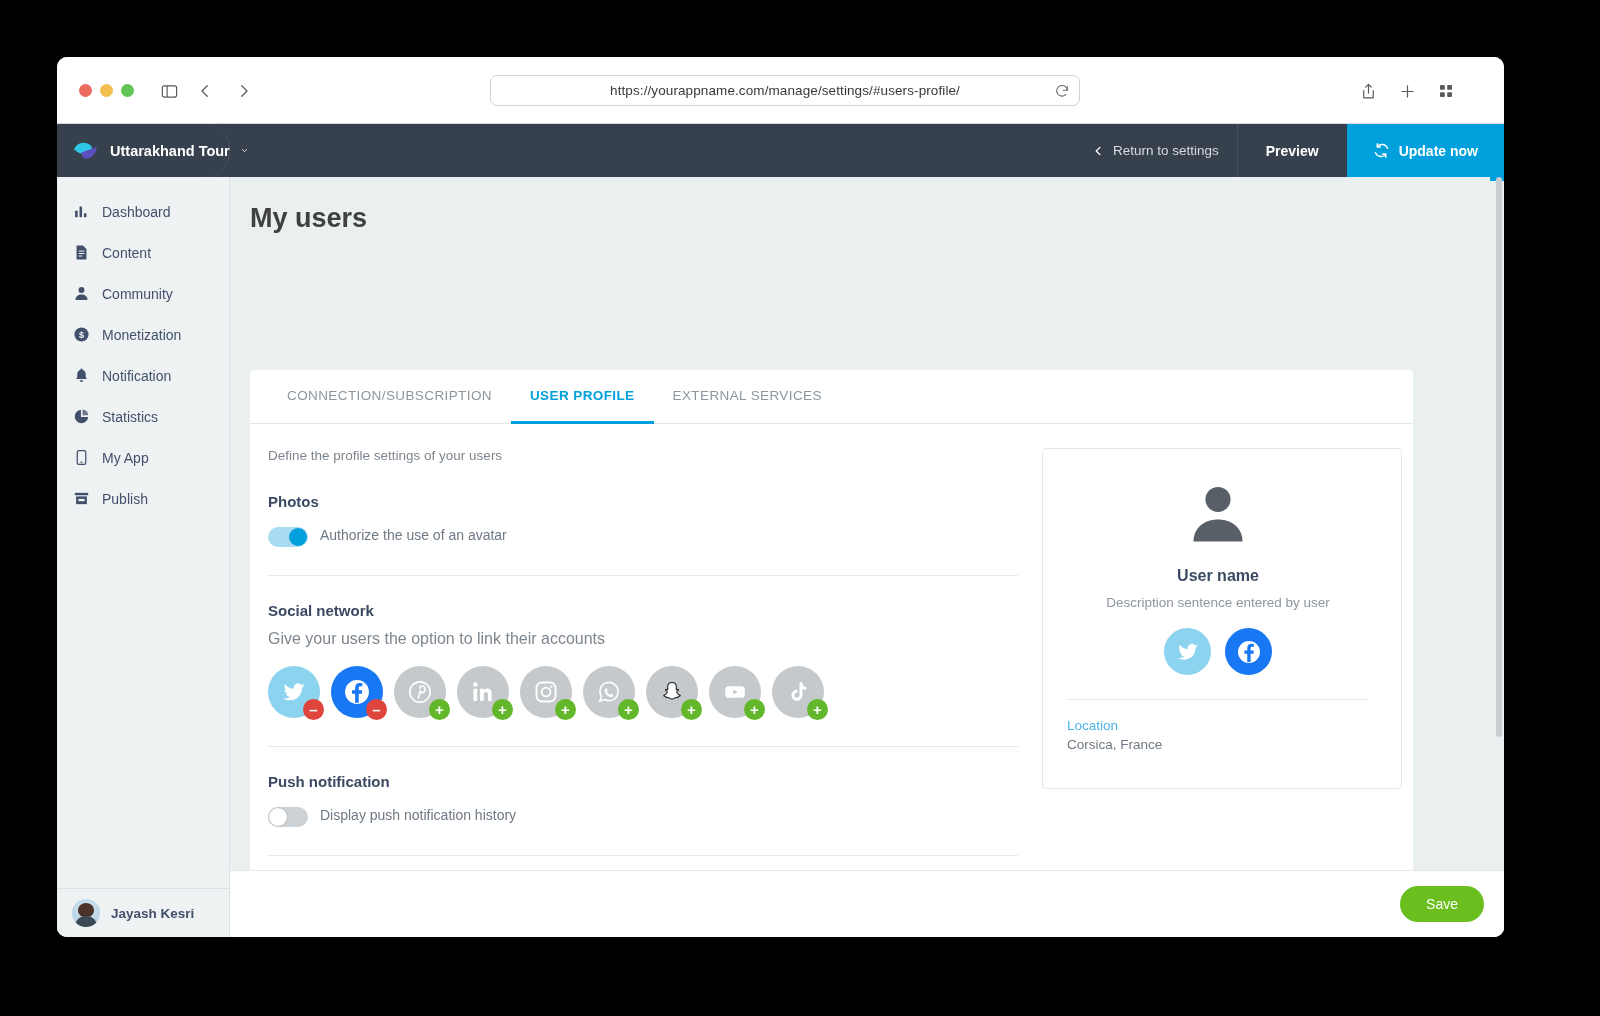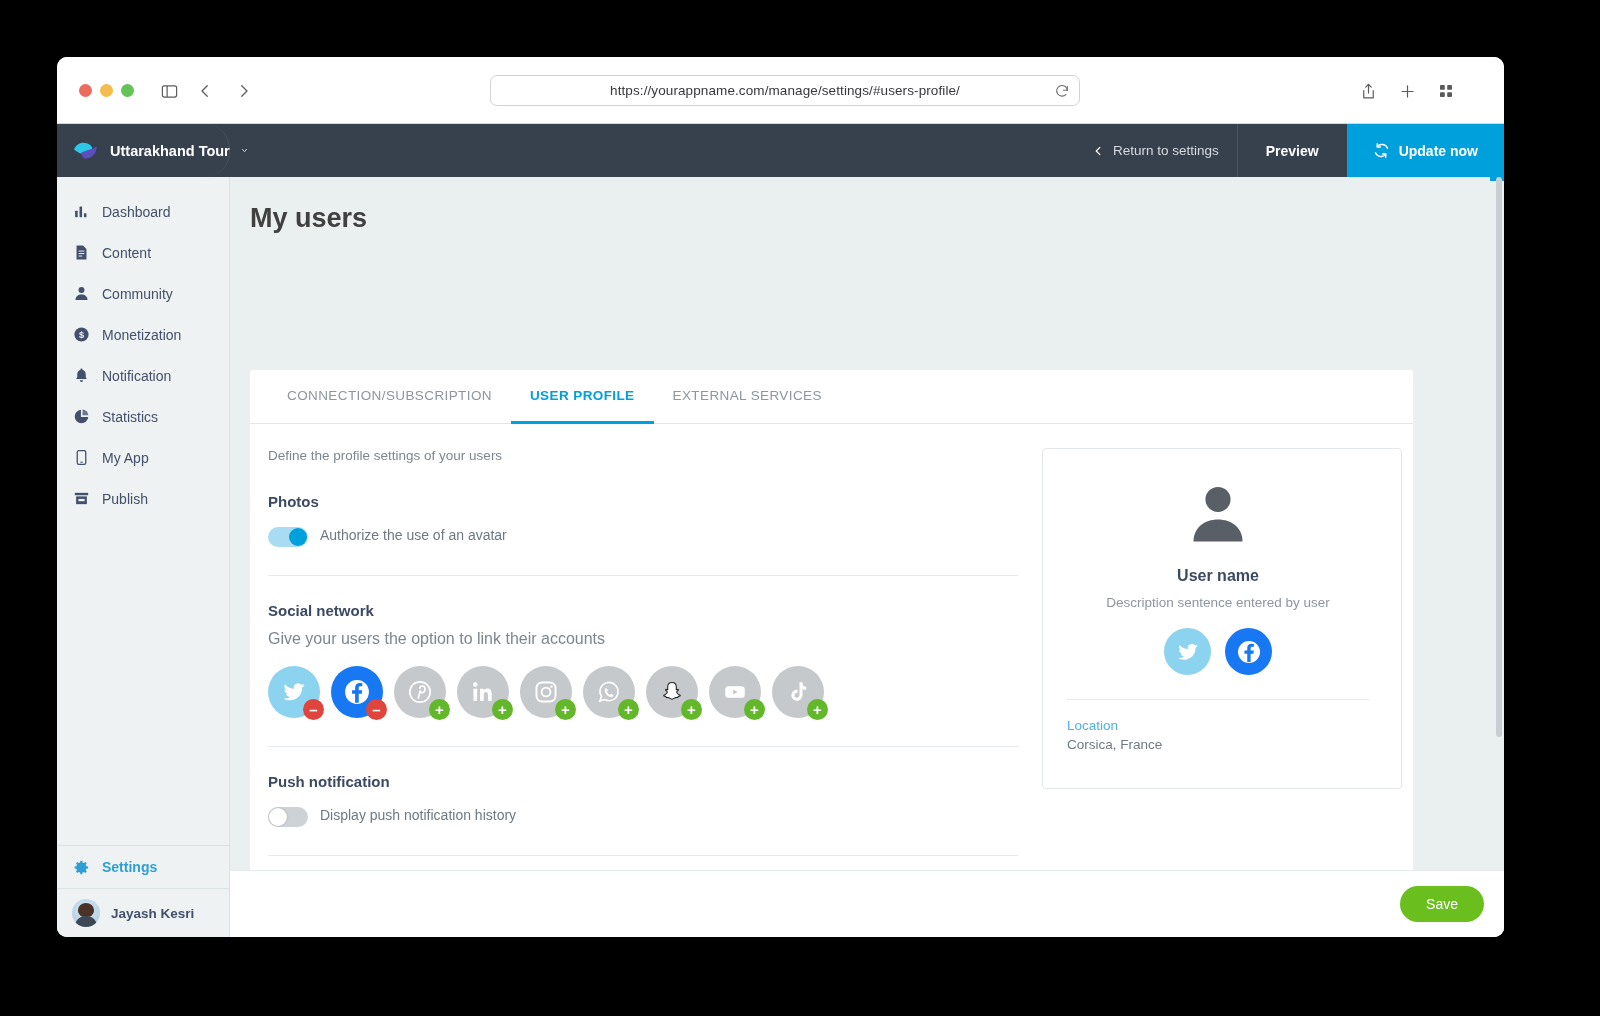--- a/index.html
+++ b/index.html
@@ -497,12 +497,6 @@
       </div>
 
       <div class="sidebar-bottom">
-        <div class="settings-item">
-          <svg class="gear-icon" viewBox="0 0 24 24" fill="currentColor">
-            <path d="M12 8.2a3.8 3.8 0 1 0 0 7.6 3.8 3.8 0 0 0 0-7.6zm9.3 5.1.02-2.6-2.5-.5a7 7 0 0 0-.8-1.9l1.4-2.1-1.8-1.8-2.1 1.4a7 7 0 0 0-1.9-.8l-.5-2.5h-2.6l-.5 2.5a7 7 0 0 0-1.9.8L6 4.4 4.2 6.2l1.4 2.1a7 7 0 0 0-.8 1.9l-2.5.5v2.6l2.5.5a7 7 0 0 0 .8 1.9l-1.4 2.1 1.8 1.8 2.1-1.4a7 7 0 0 0 1.9.8l.5 2.5h2.6l.5-2.5a7 7 0 0 0 1.9-.8l2.1 1.4 1.8-1.8-1.4-2.1a7 7 0 0 0 .8-1.9z"></path>
-          </svg>
-          <span>Settings</span>
-        </div>
         <div class="user-item">
           <span class="avatar-photo"></span>
           <span class="user-name">Jayash Kesri</span>

